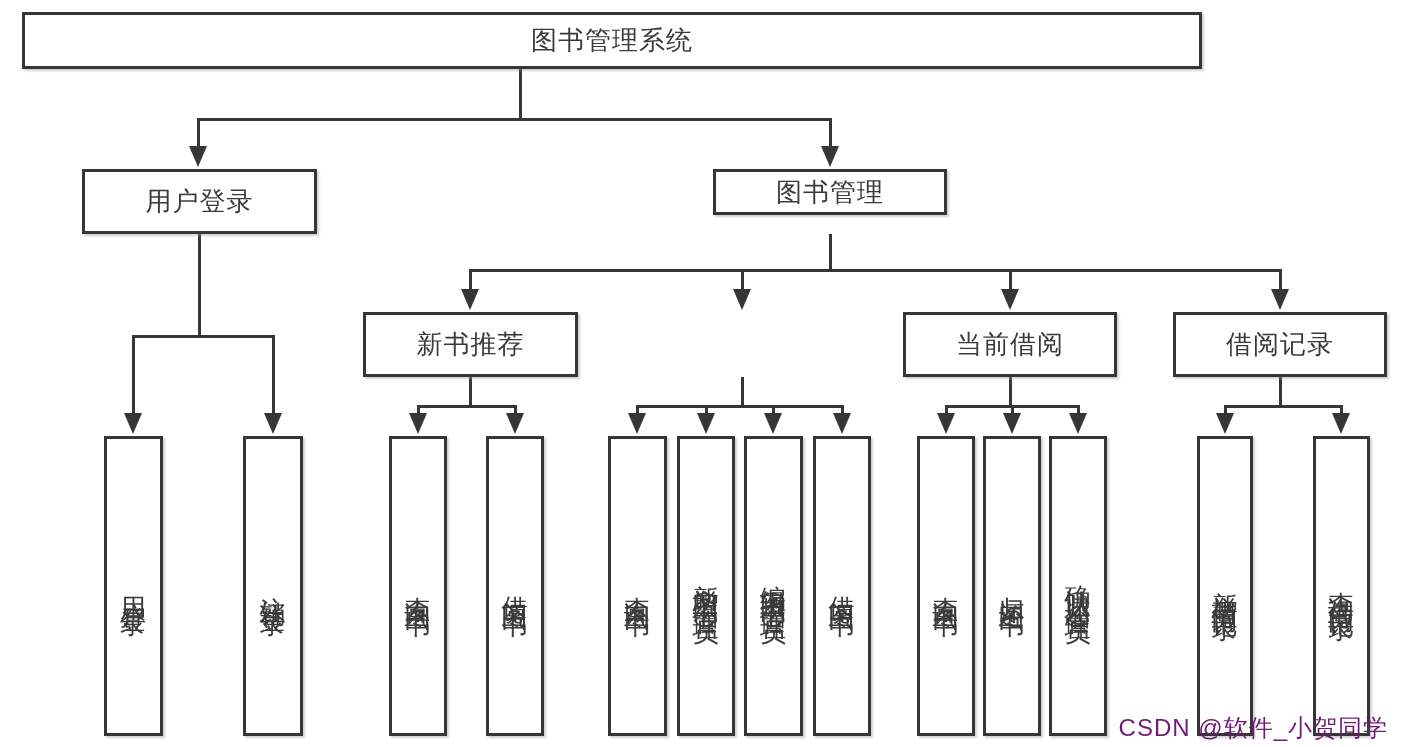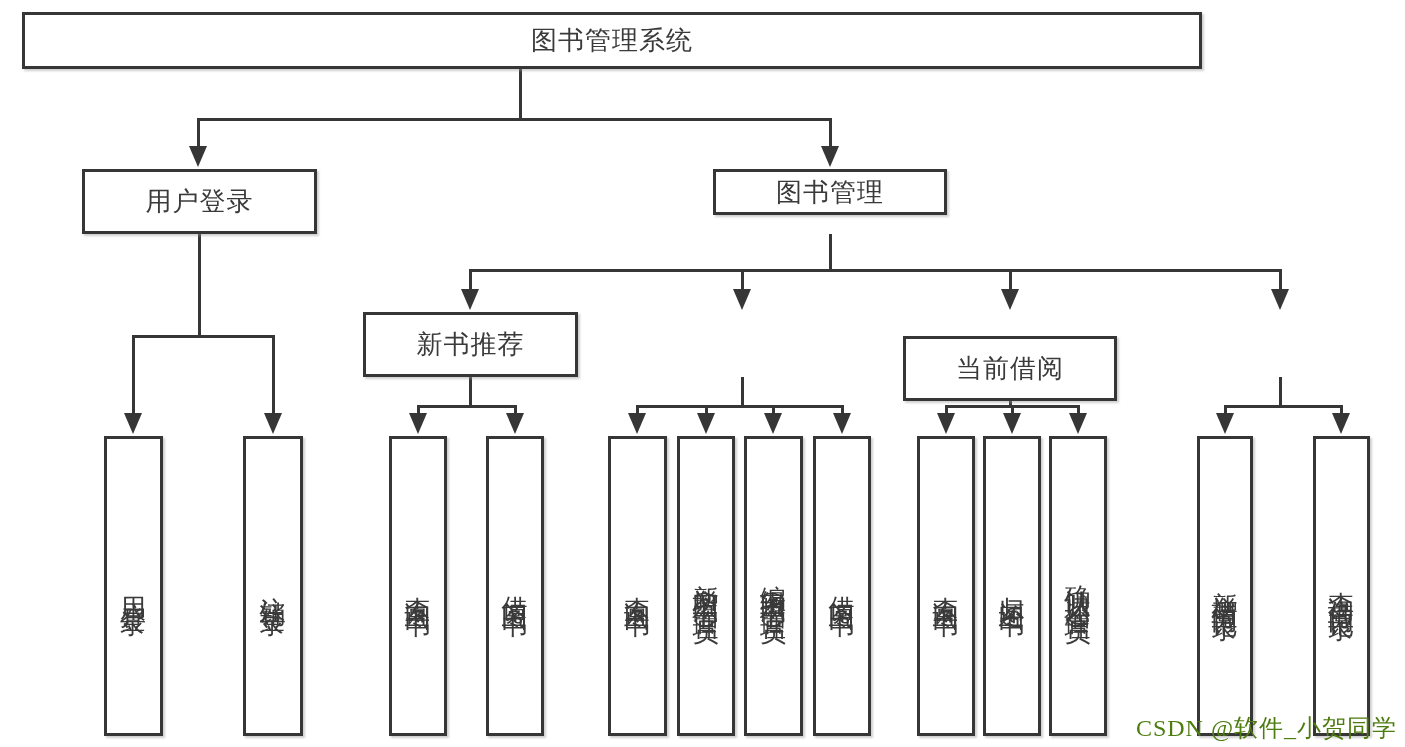--- a/index.html
+++ b/index.html
@@ -77,7 +77,7 @@
   <div class="box" style="left:713px; top:169px; width:234px; height:46px;">图书管理</div>
 
   <div class="box" style="left:363px; top:312px; width:215px; height:65px;font-family:Liberation Mono, monospace;">新书推荐</div>
-  <div class="box" style="left:903px; top:312px; width:214px; height:65px;margin-top:24px;">当前借阅</div>
+  <div class="box" style="left:903px; top:312px; width:214px; height:65px;">当前借阅</div>
 
   <div class="box vbox" style="left:104px; top:436px; width:59px; height:300px;">用户登录</div>
   <div class="box vbox" style="left:243px; top:436px; width:60px; height:300px;">注销登录</div>

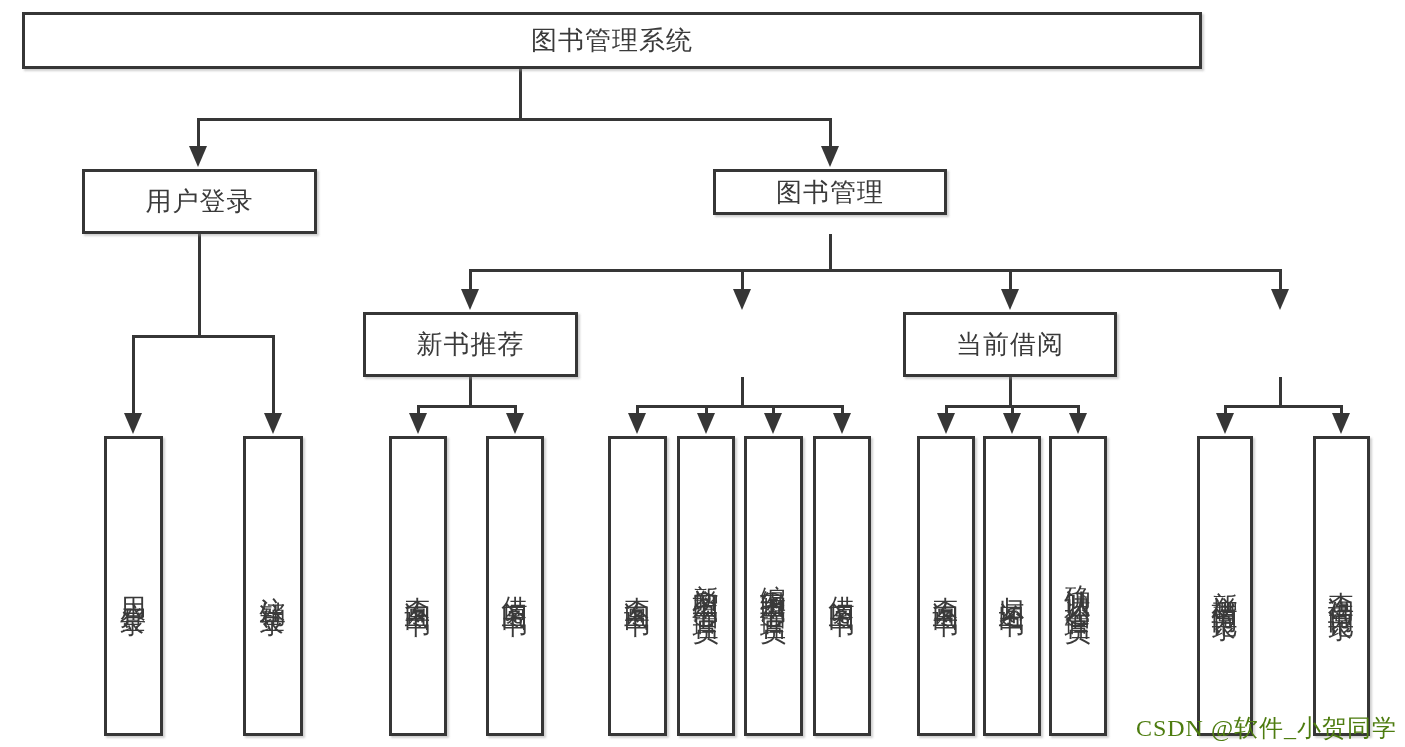--- a/index.html
+++ b/index.html
@@ -78,6 +78,7 @@
 
   <div class="box" style="left:363px; top:312px; width:215px; height:65px;font-family:Liberation Mono, monospace;">新书推荐</div>
   <div class="box" style="left:903px; top:312px; width:214px; height:65px;">当前借阅</div>
+  <div class="box" style="left:1173px; top:312px; width:214px; height:65px;">借阅记录</div>
 
   <div class="box vbox" style="left:104px; top:436px; width:59px; height:300px;">用户登录</div>
   <div class="box vbox" style="left:243px; top:436px; width:60px; height:300px;">注销登录</div>

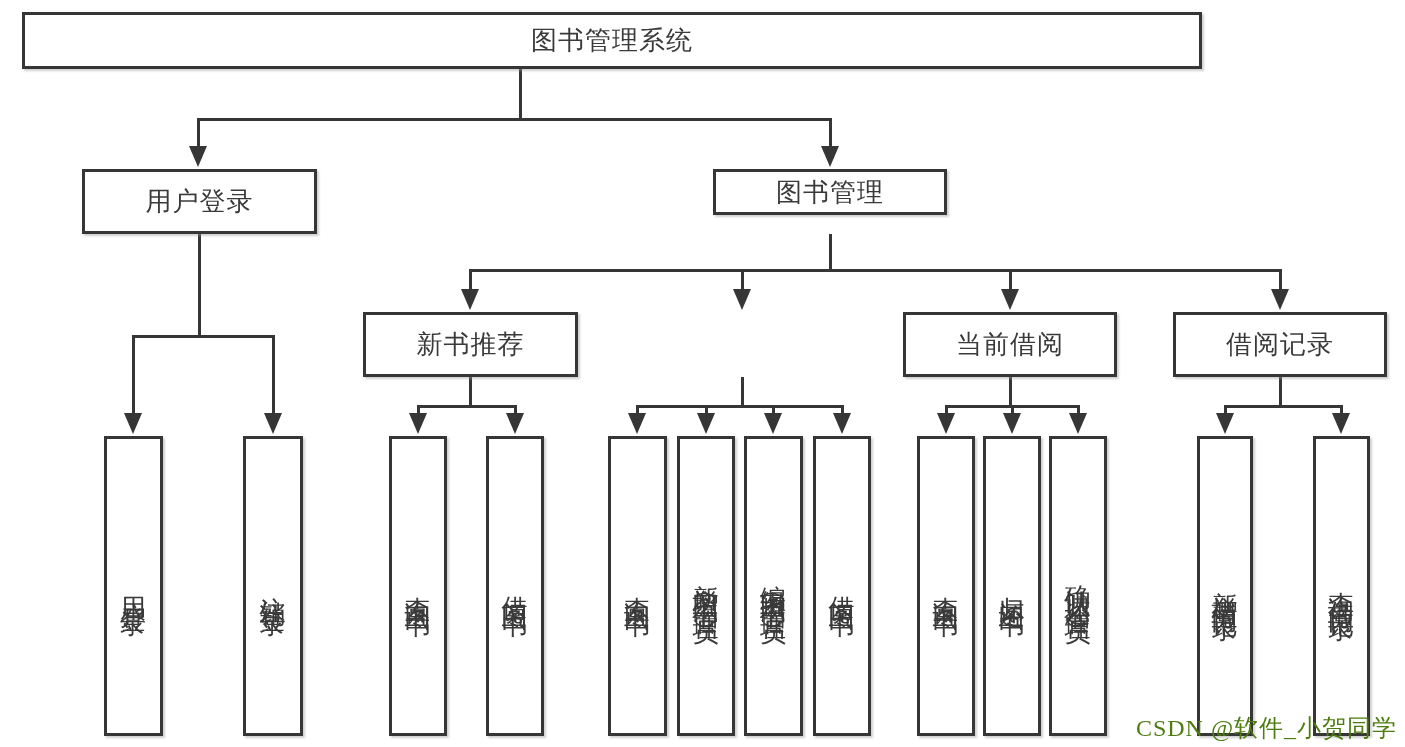--- a/index.html
+++ b/index.html
@@ -56,14 +56,13 @@
   
   .watermark {
     position: absolute;
-    right: 8px;
+    right: 17px;
     bottom: 3px;
     font-size: 24px;
-    color: #4d7c0f;
+    color: #701a75;
     letter-spacing: 1px;
     z-index: 5;
     white-space: nowrap;
-    font-family: Liberation Serif, serif;
   }
 </style>
 </head>

